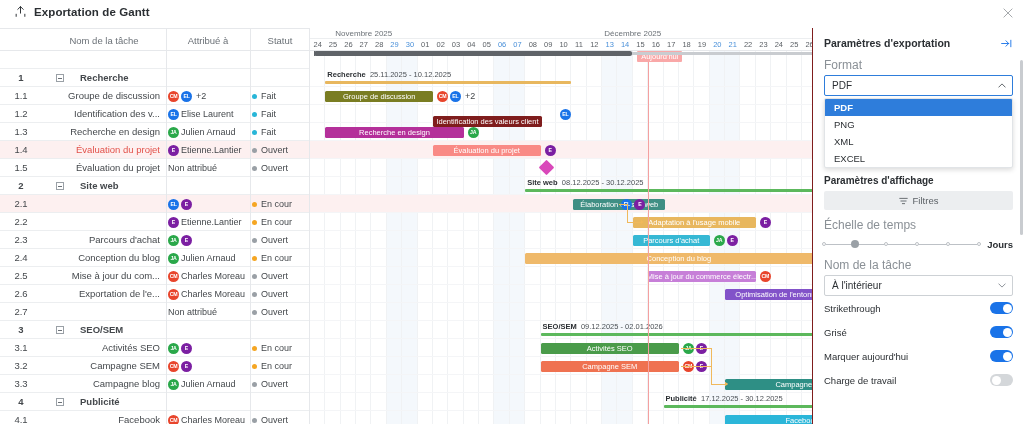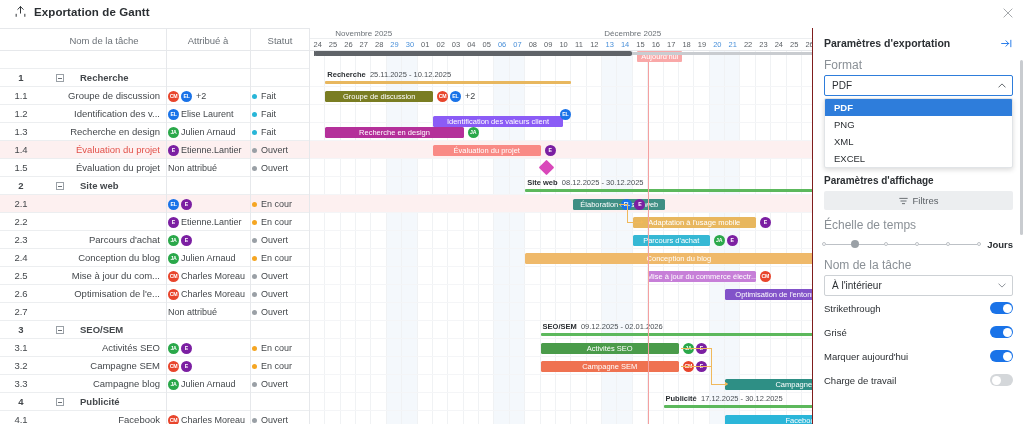--- a/index.html
+++ b/index.html
@@ -505,7 +505,7 @@
           <span class="av" style="background: rgb(26, 115, 232);">EL</span>
           <span class="plus">+2</span>
         </div>
-        <div class="bar" style="left: 122.971px; width: 130px; top: 65px; background: #8b5cf6;">Identification des valeurs client</div>
+        <div class="bar" style="left: 122.971px; width: 109px; top: 65px; background: #7f1d1d;">Identification des valeurs client</div>
         <div class="bar-av" style="left: 249.943px; top: 57.5px;">
           <span class="av" style="background: rgb(26, 115, 232);">EL</span>
         </div>

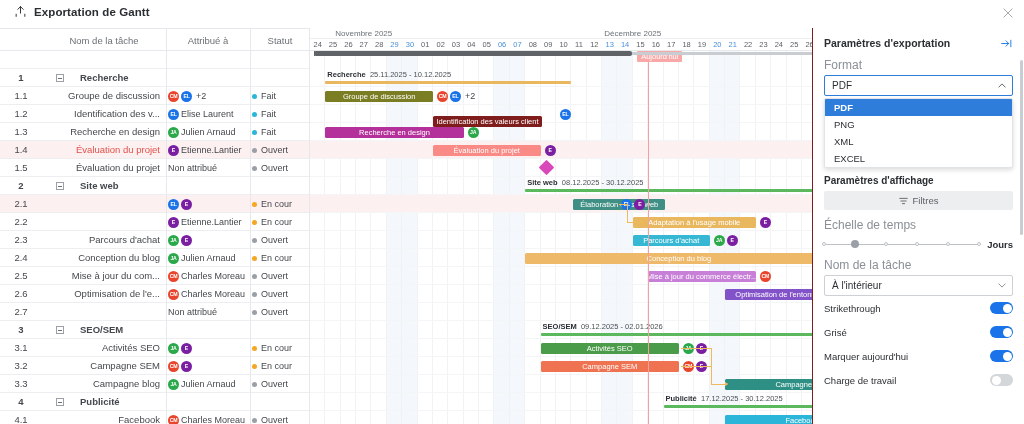--- a/index.html
+++ b/index.html
@@ -301,7 +301,7 @@
         </div>
         <div class="trow">
           <div class="wbs">2.6</div>
-          <div class="name">Optimisation de l'e...</div>
+          <div class="name">Exportation de l'e...</div>
           <div class="assign">
             <span class="av" style="background: rgb(232, 69, 44);">CM</span>
             <span class="nm">Charles Moreau</span>

